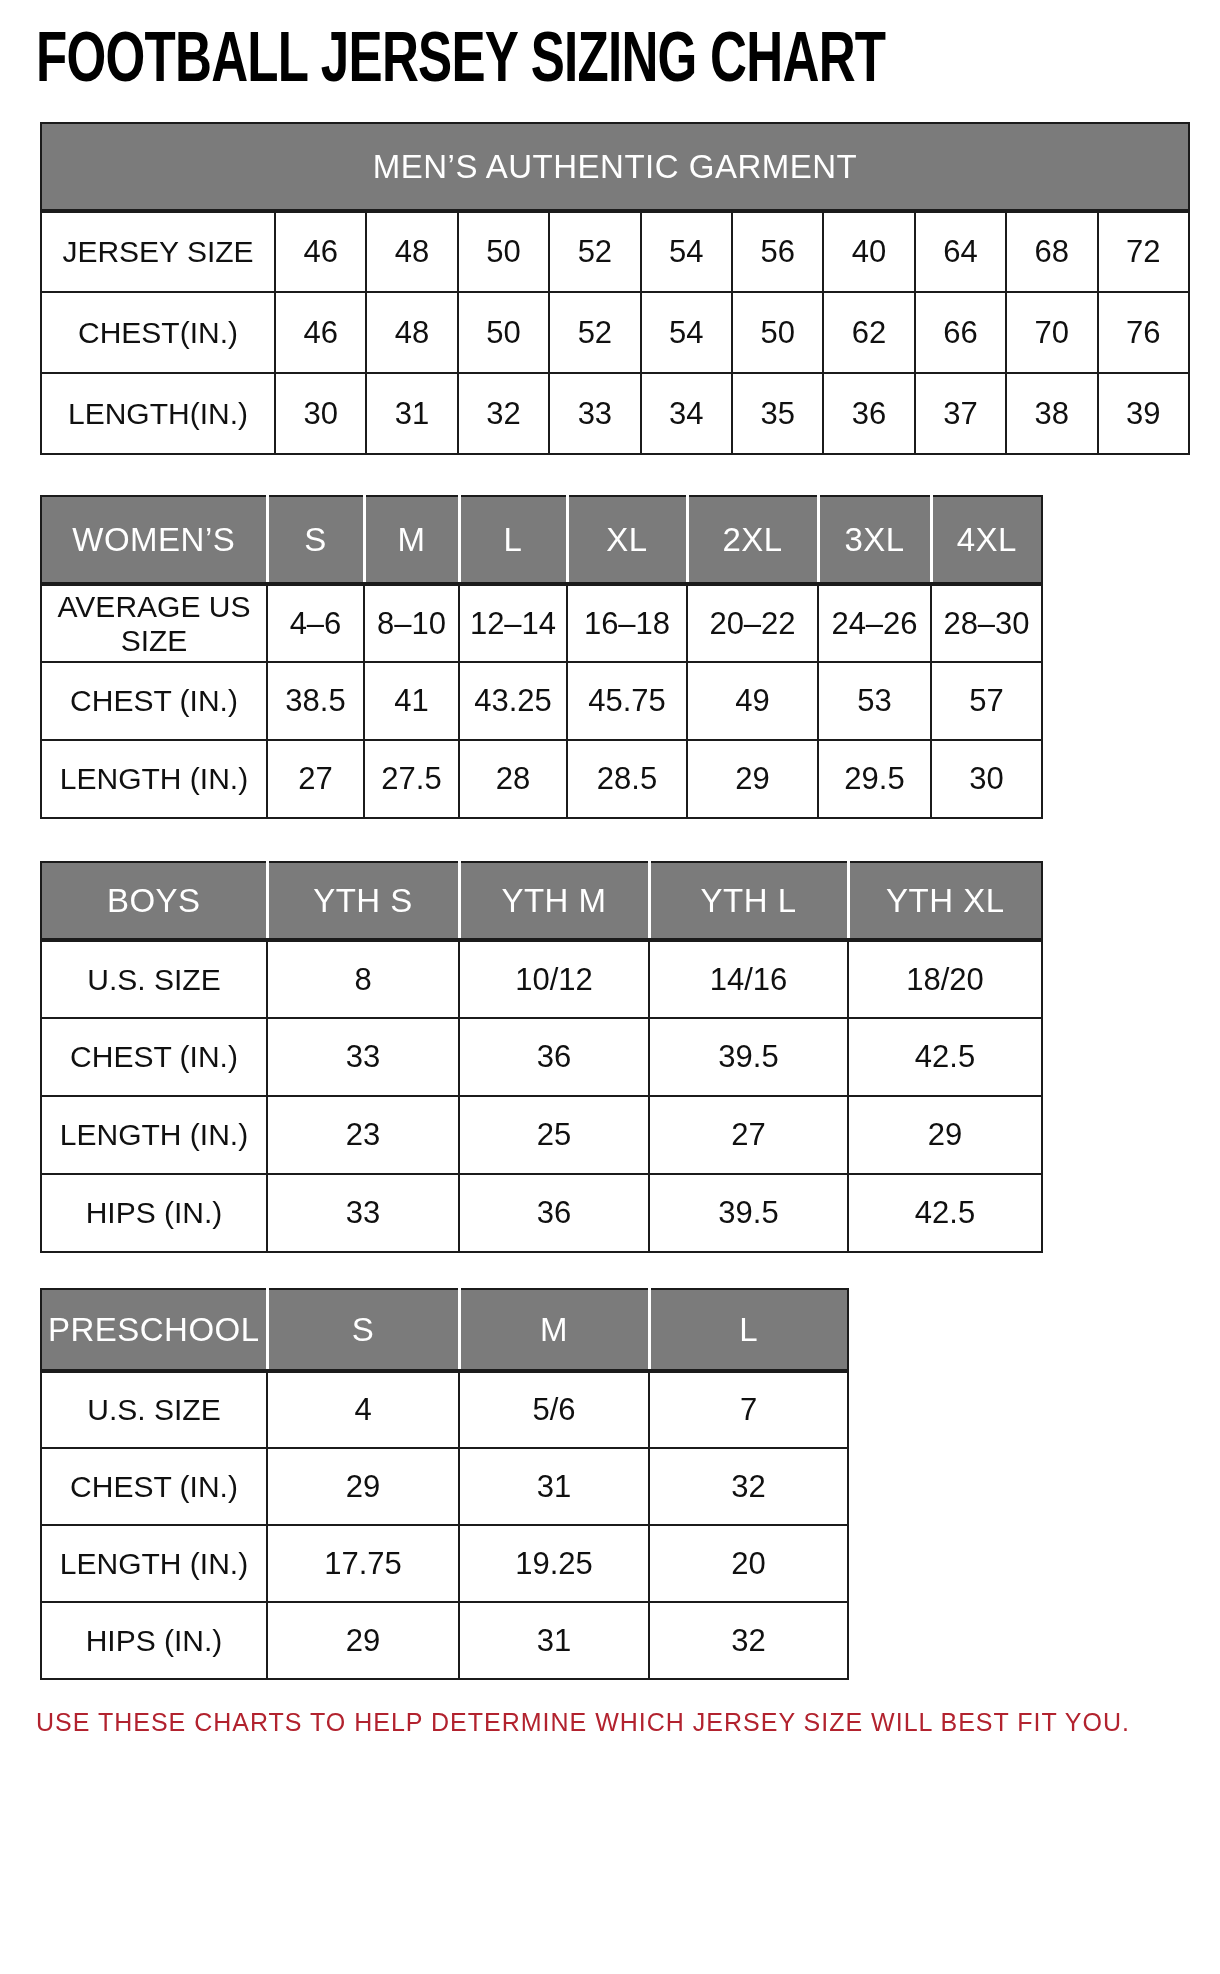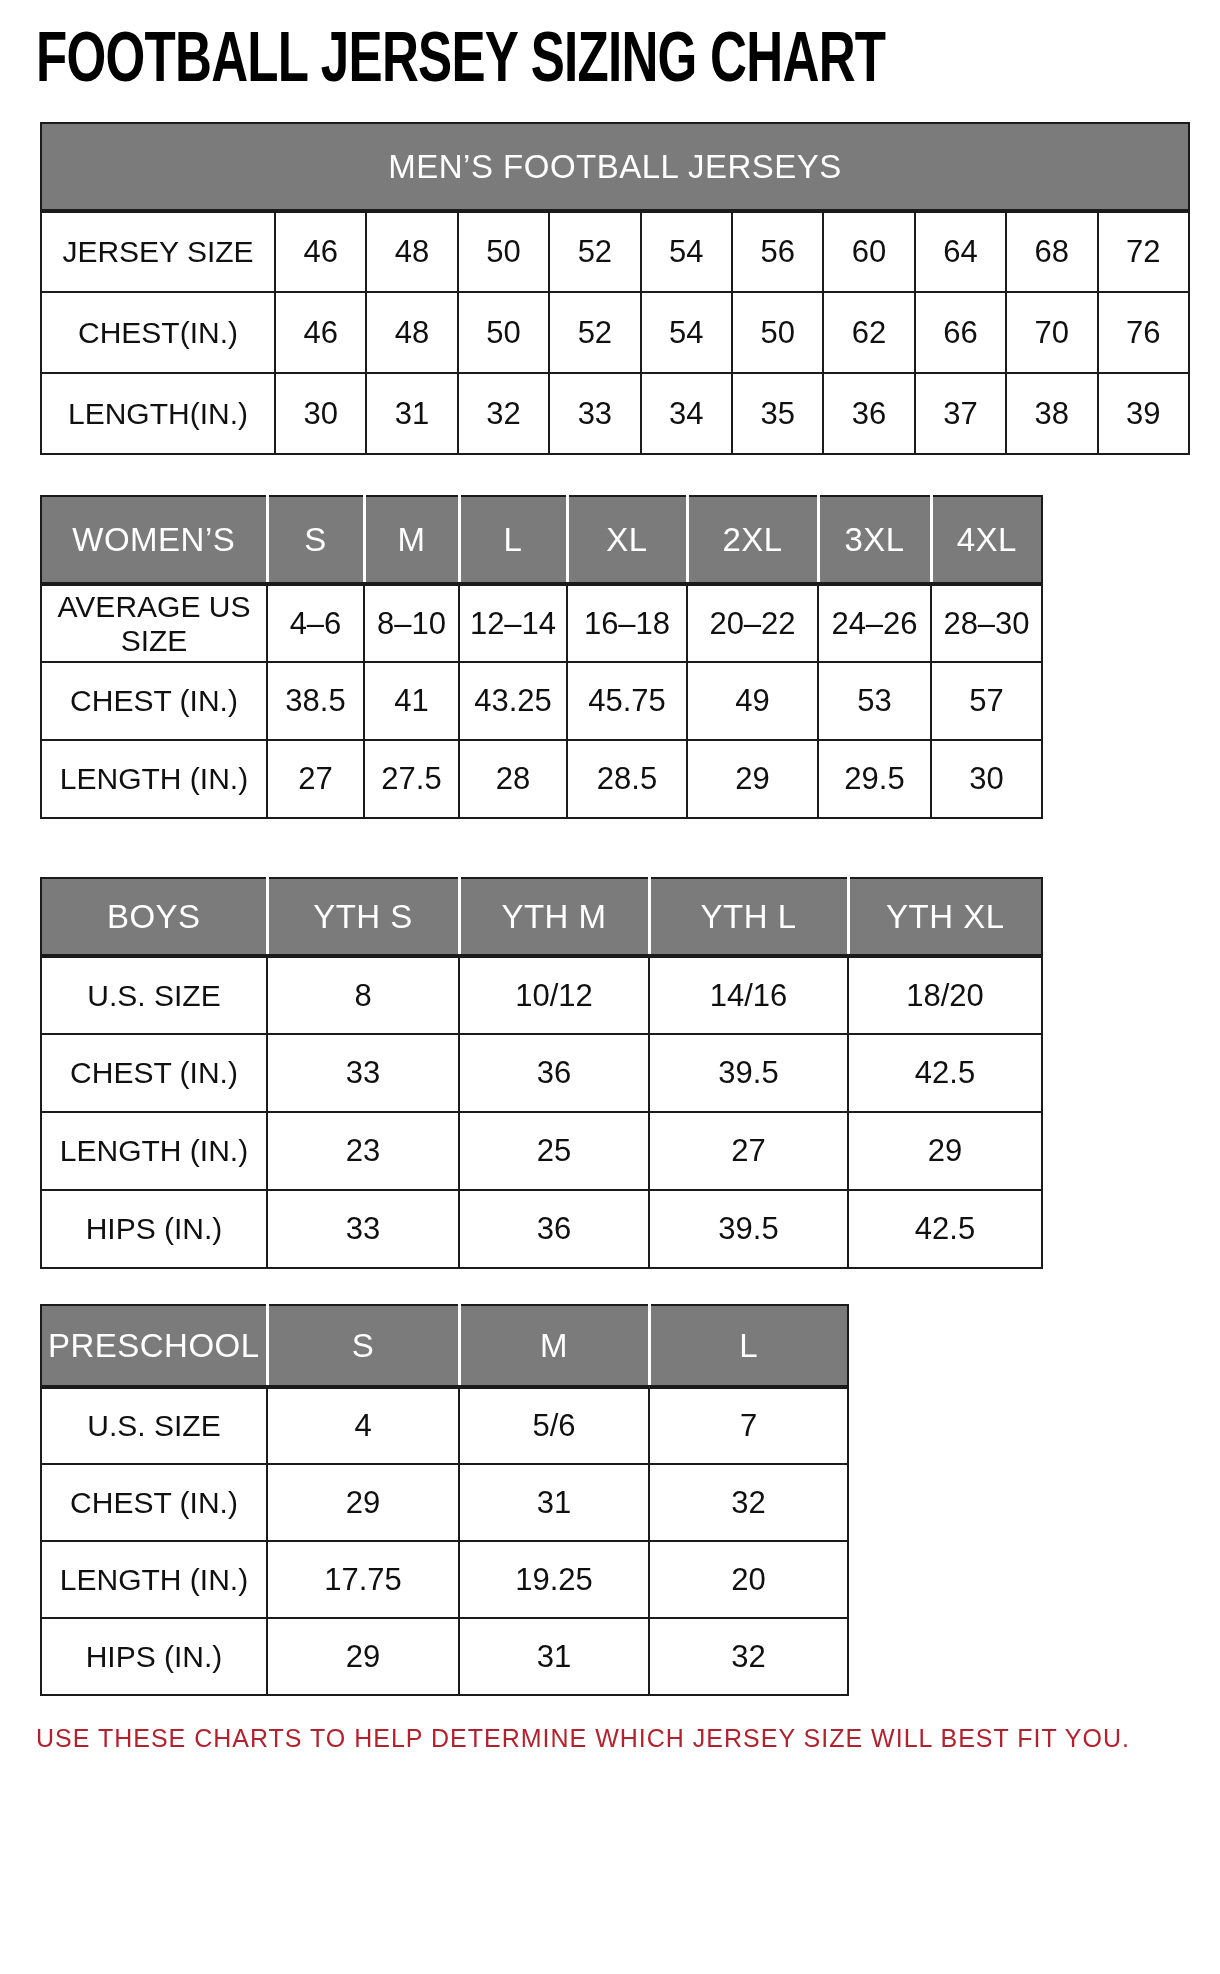--- a/index.html
+++ b/index.html
@@ -90,7 +90,7 @@
       </colgroup>
     <tbody>
         <tr class="head">
-      <th class="hd" colspan="11">MEN’S FOOTBALL JERSEYS</th>
+      <th class="hd" colspan="11">MEN’S AUTHENTIC GARMENT</th>
     </tr>
     <tr class="r">
       <td class="lbl">JERSEY SIZE</td>

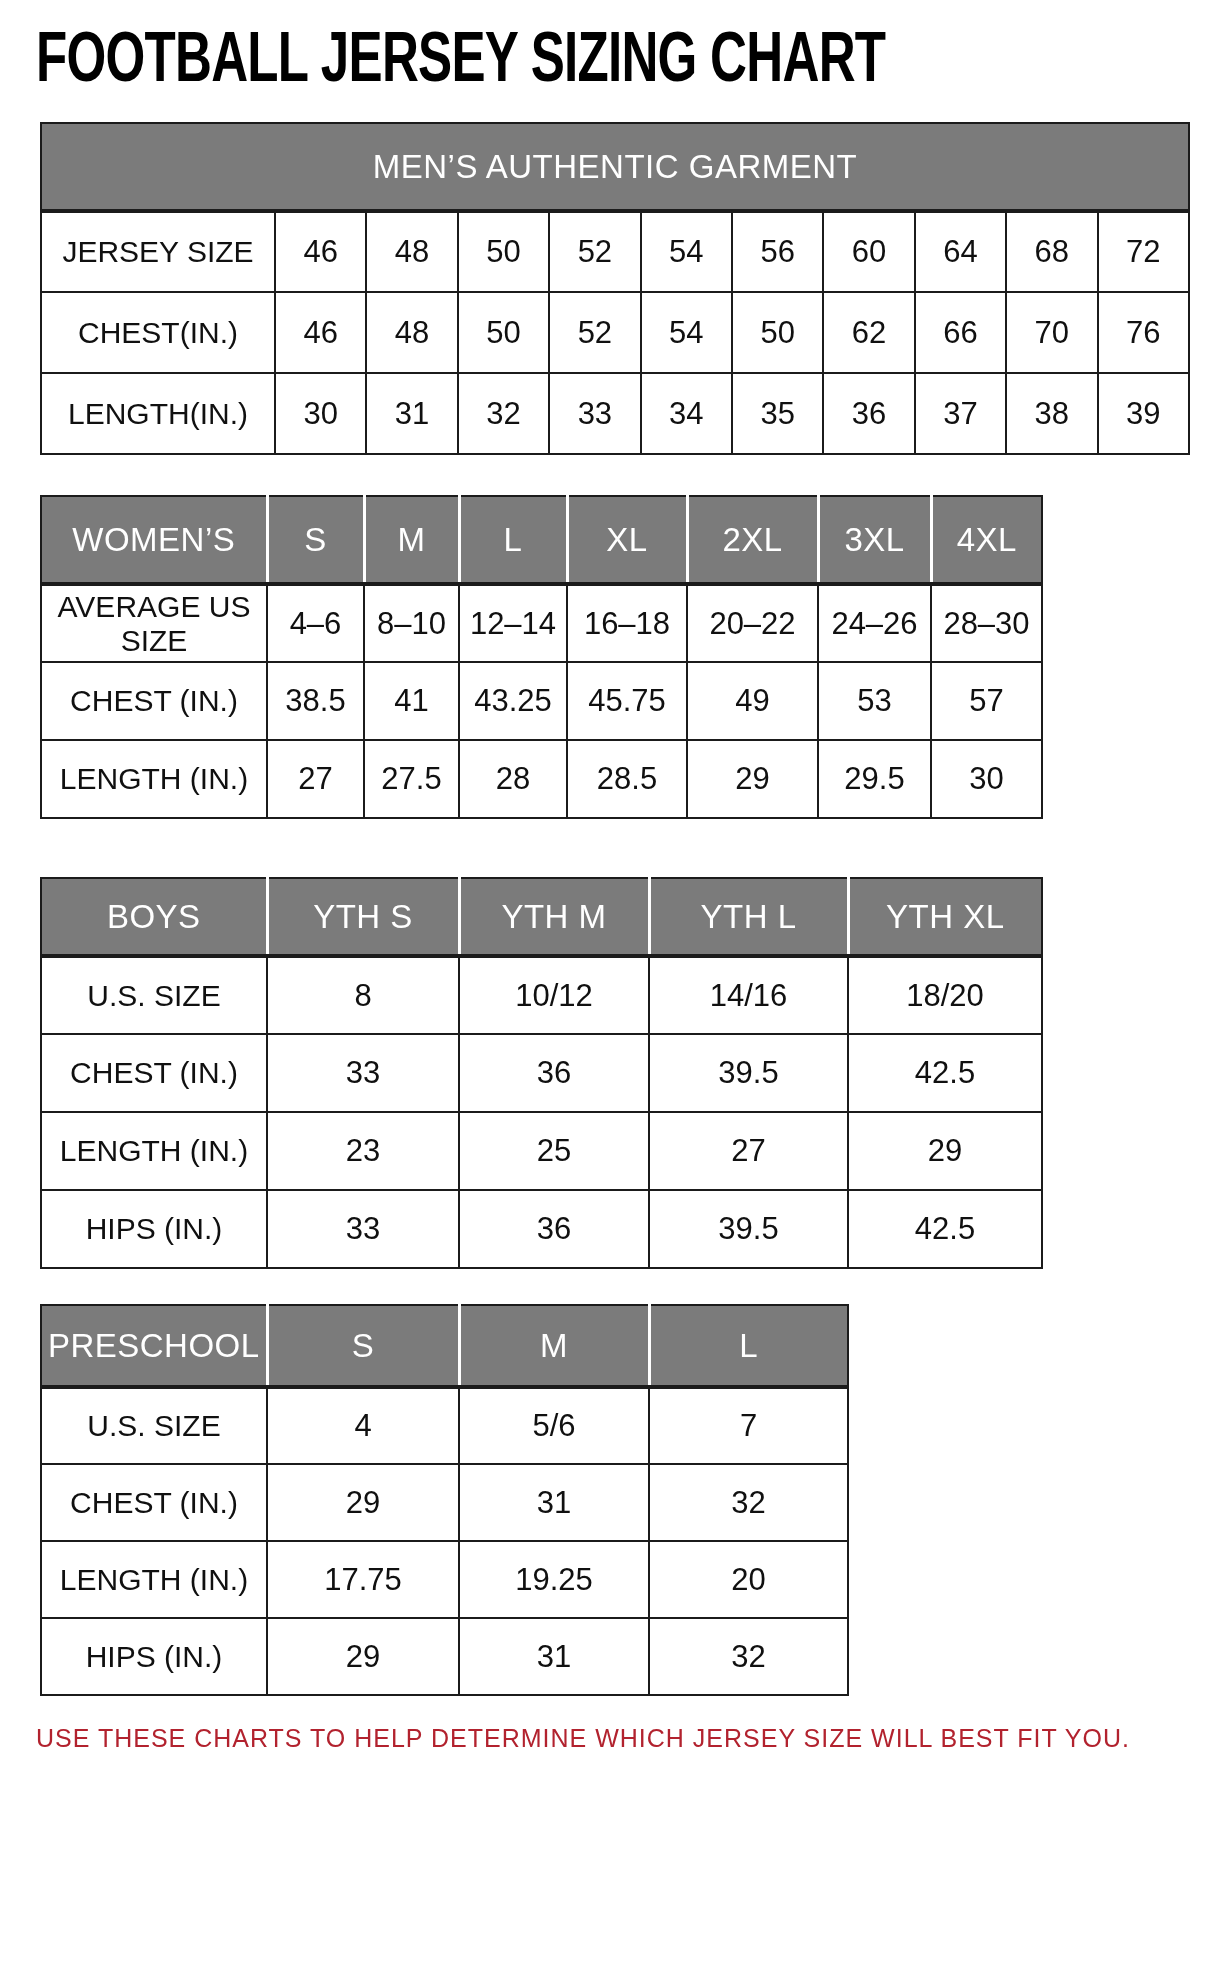--- a/index.html
+++ b/index.html
@@ -100,7 +100,7 @@
       <td>52</td>
       <td>54</td>
       <td>56</td>
-      <td>60</td>
+      <td>40</td>
       <td>64</td>
       <td>68</td>
       <td>72</td>

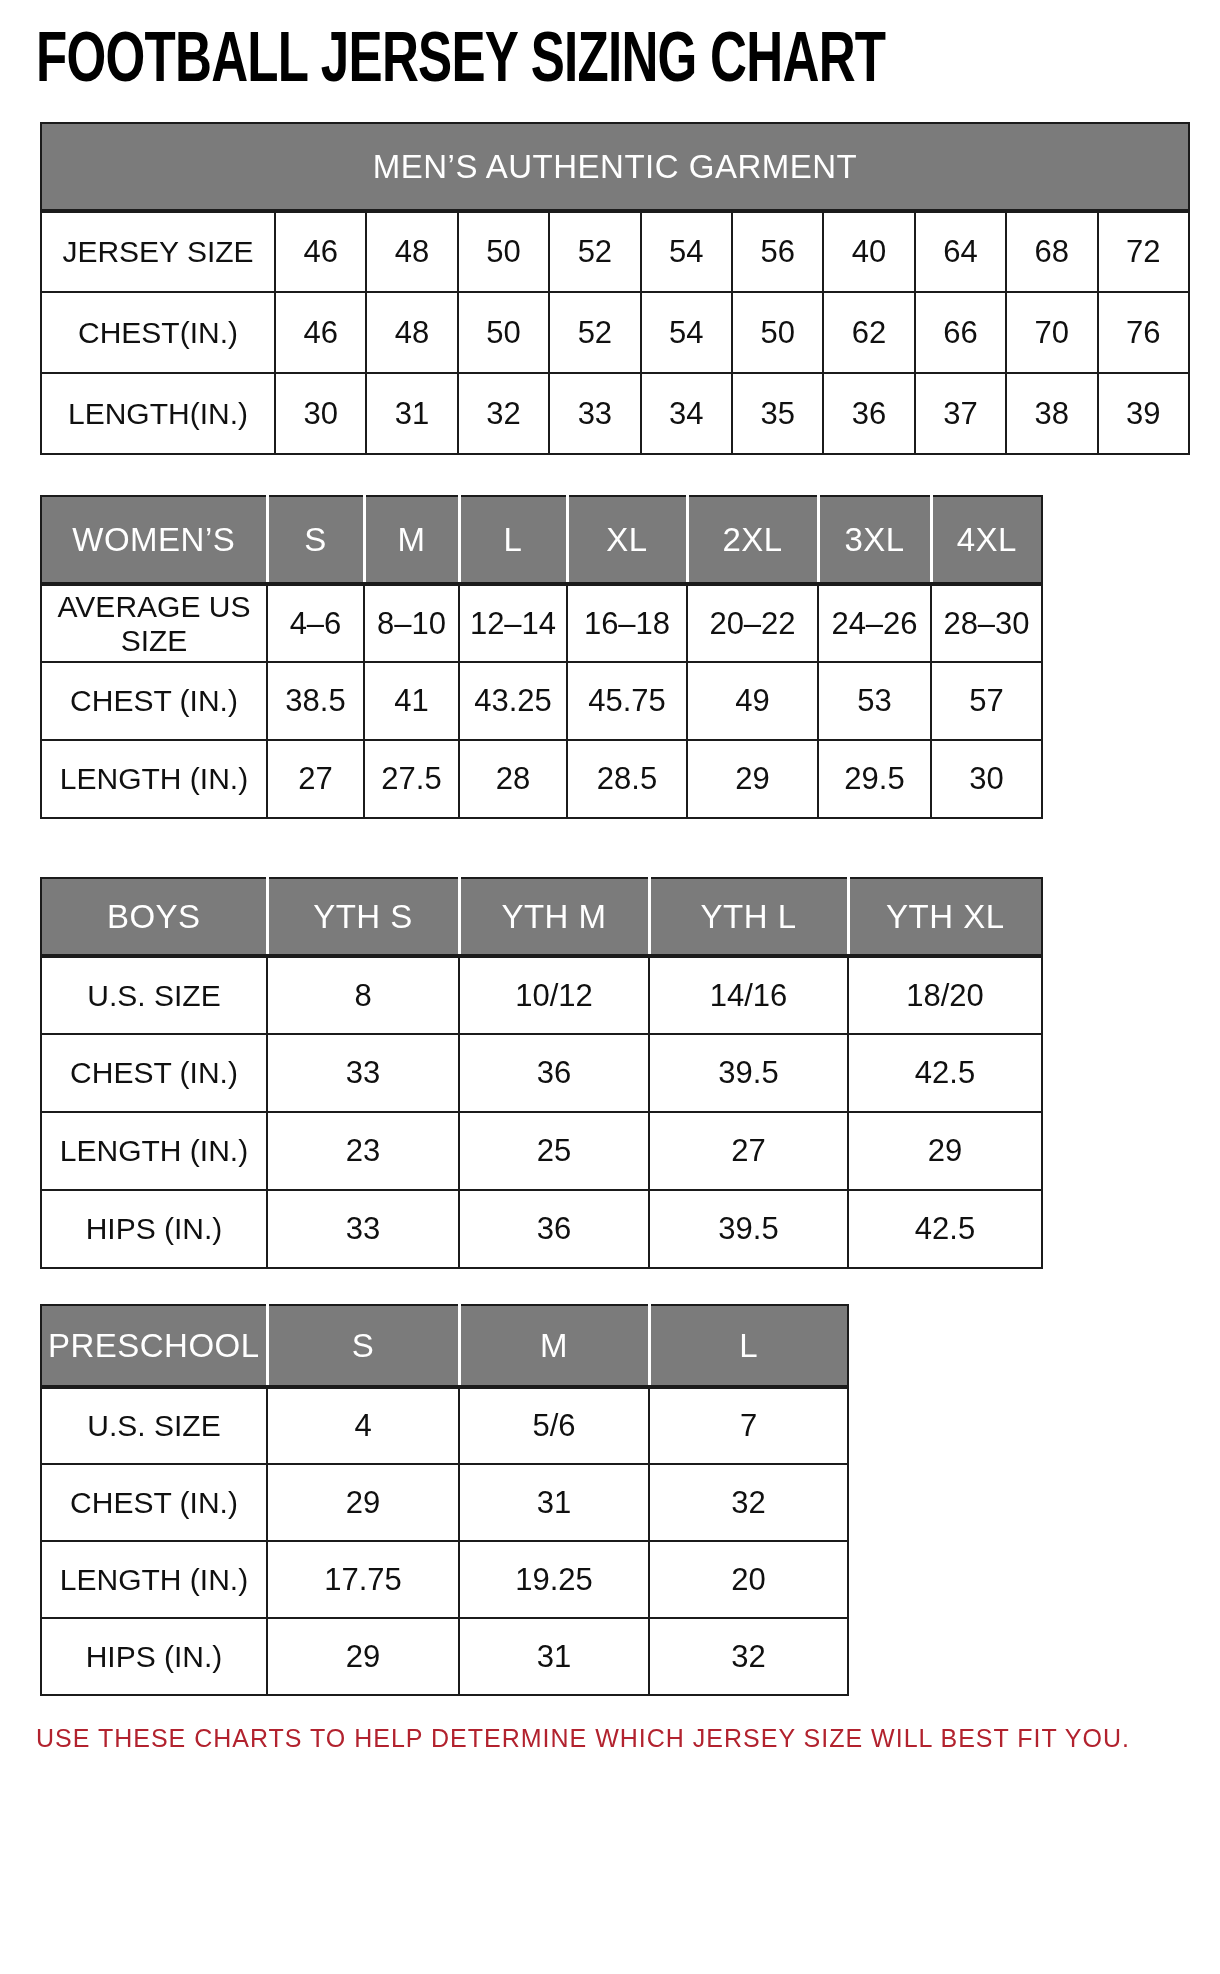--- a/index.html
+++ b/index.html
@@ -52,7 +52,7 @@
   .womens tr.head { height:88px; }
   .womens tr.r    { height:78px; }
 
-  .boys { width:1001px; margin-top:58px; }
+  .boys { width:1001px; margin-top:42px; }
   .boys tr.head { height:78px; }
   .boys tr.r    { height:78px; }
 

